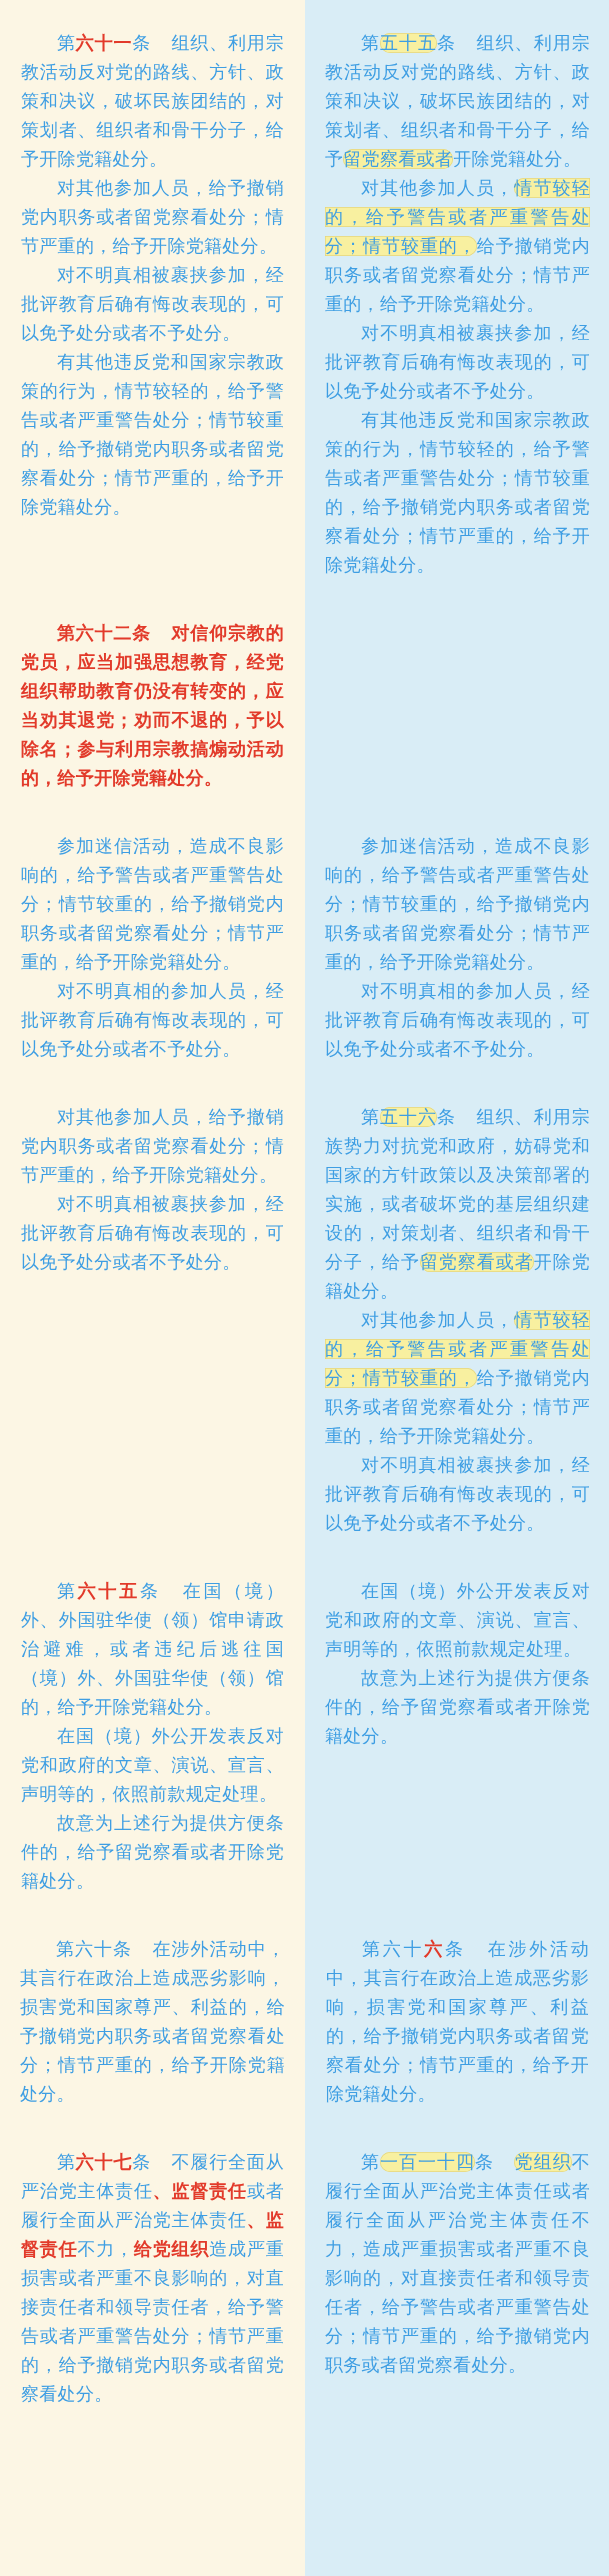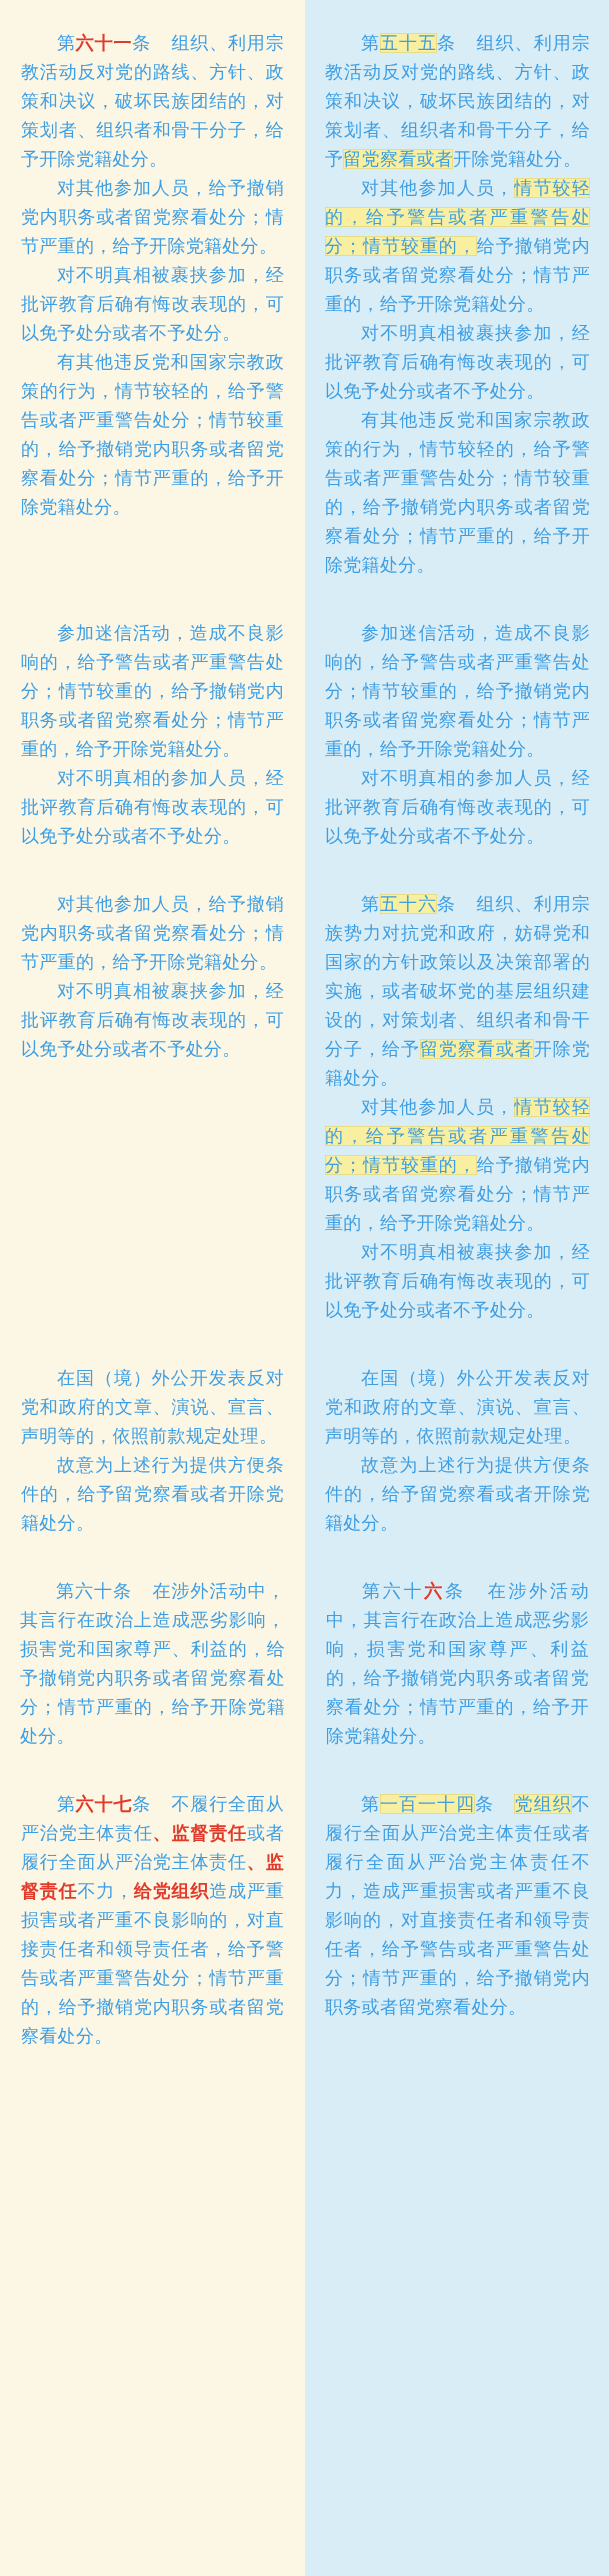--- a/index.html
+++ b/index.html
@@ -27,7 +27,7 @@
   }
   .gap { display: inline-block; width: 1.1em; }
   .red { font-weight: 700; }
-  .hl  { border-radius: 1px; }
+  .hl  { border-radius: 10px; }
 </style>
 </head>
 <body>

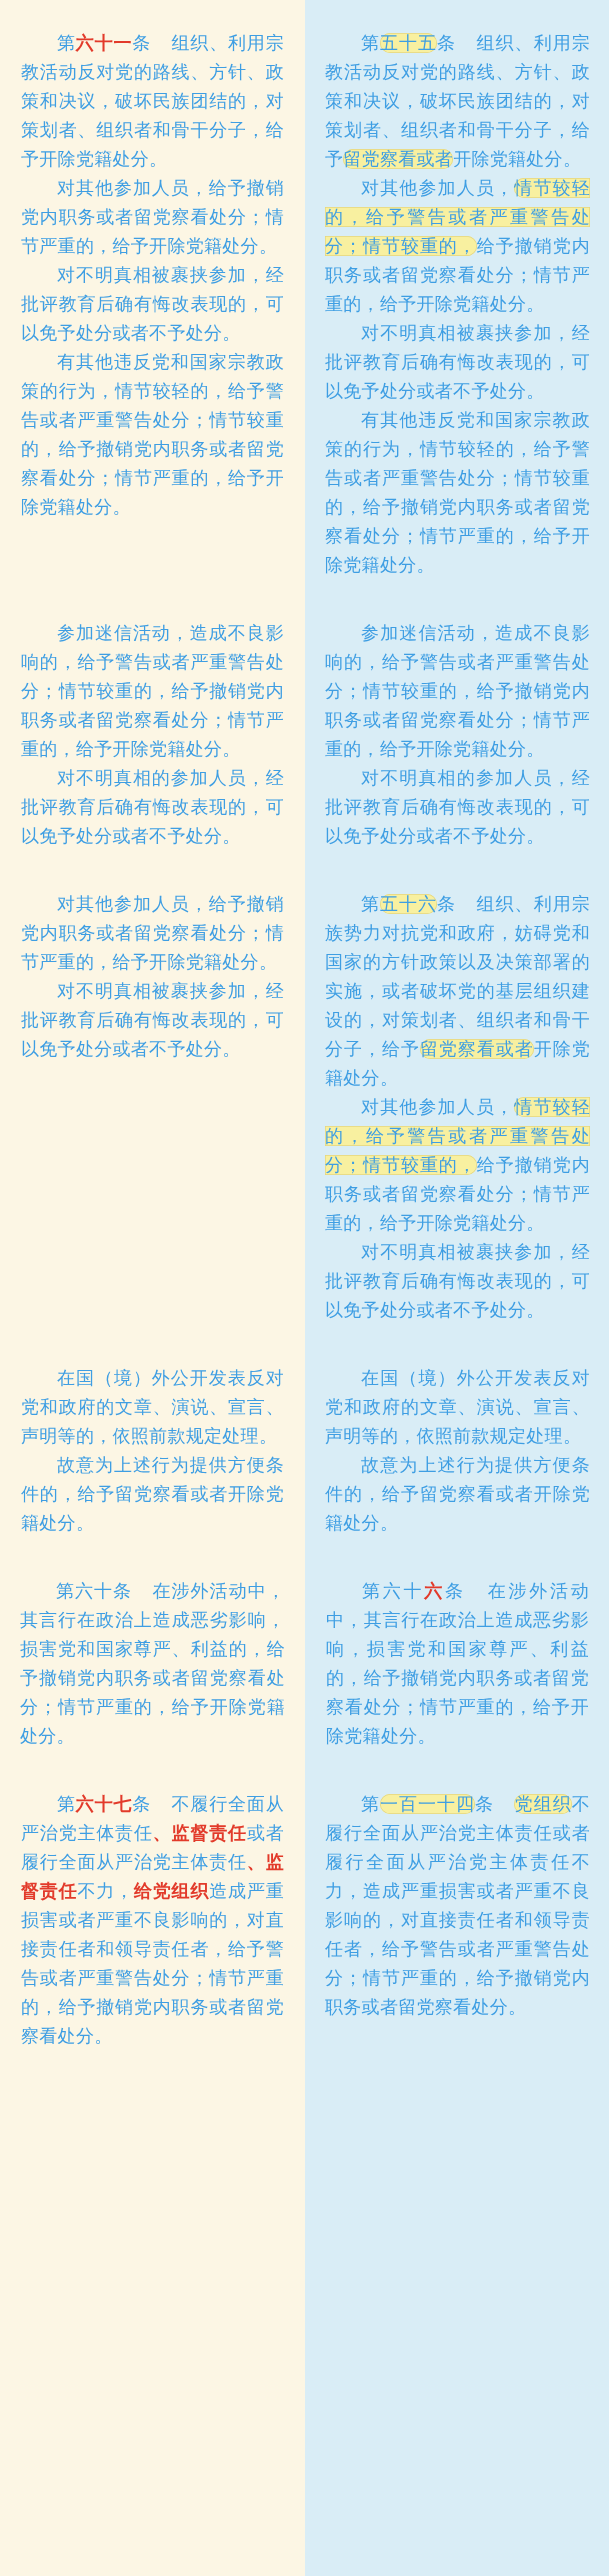--- a/index.html
+++ b/index.html
@@ -49,6 +49,12 @@
           <p class="para" style="color: rgb(62, 158, 227);"><span>对不明真相被裹挟参加，经批评教育后确有悔改表现的，可以免予处分或者不予处分。</span></p>
           <p class="para" style="color: rgb(62, 158, 227);"><span>有其他违反党和国家宗教政策的行为，情节较轻的，给予警告或者严重警告处分；情节较重的，给予撤销党内职务或者留党察看处分；情节严重的，给予开除党籍处分。</span></p>
         </div>
+      </div>
+      <div class="row">
+        <div class="cell cell-left">
+          <p class="para" style="color: rgb(62, 158, 227);"><span class="red" style="color: rgb(226, 58, 42);">第</span><span class="red" style="color: rgb(226, 58, 42);">六十二</span><span class="red" style="color: rgb(226, 58, 42);">条</span><span class="gap"></span><span class="red" style="color: rgb(226, 58, 42);">对信仰宗教的党员，应当加强思想教育，经党组织帮助教育仍没有转变的，应当劝其退党；劝而不退的，予以除名；参与利用宗教搞煽动活动的，给予开除党籍处分。</span></p>
+        </div>
+        <div class="cell cell-right"></div>
       </div>
       <div class="row">
         <div class="cell cell-left">

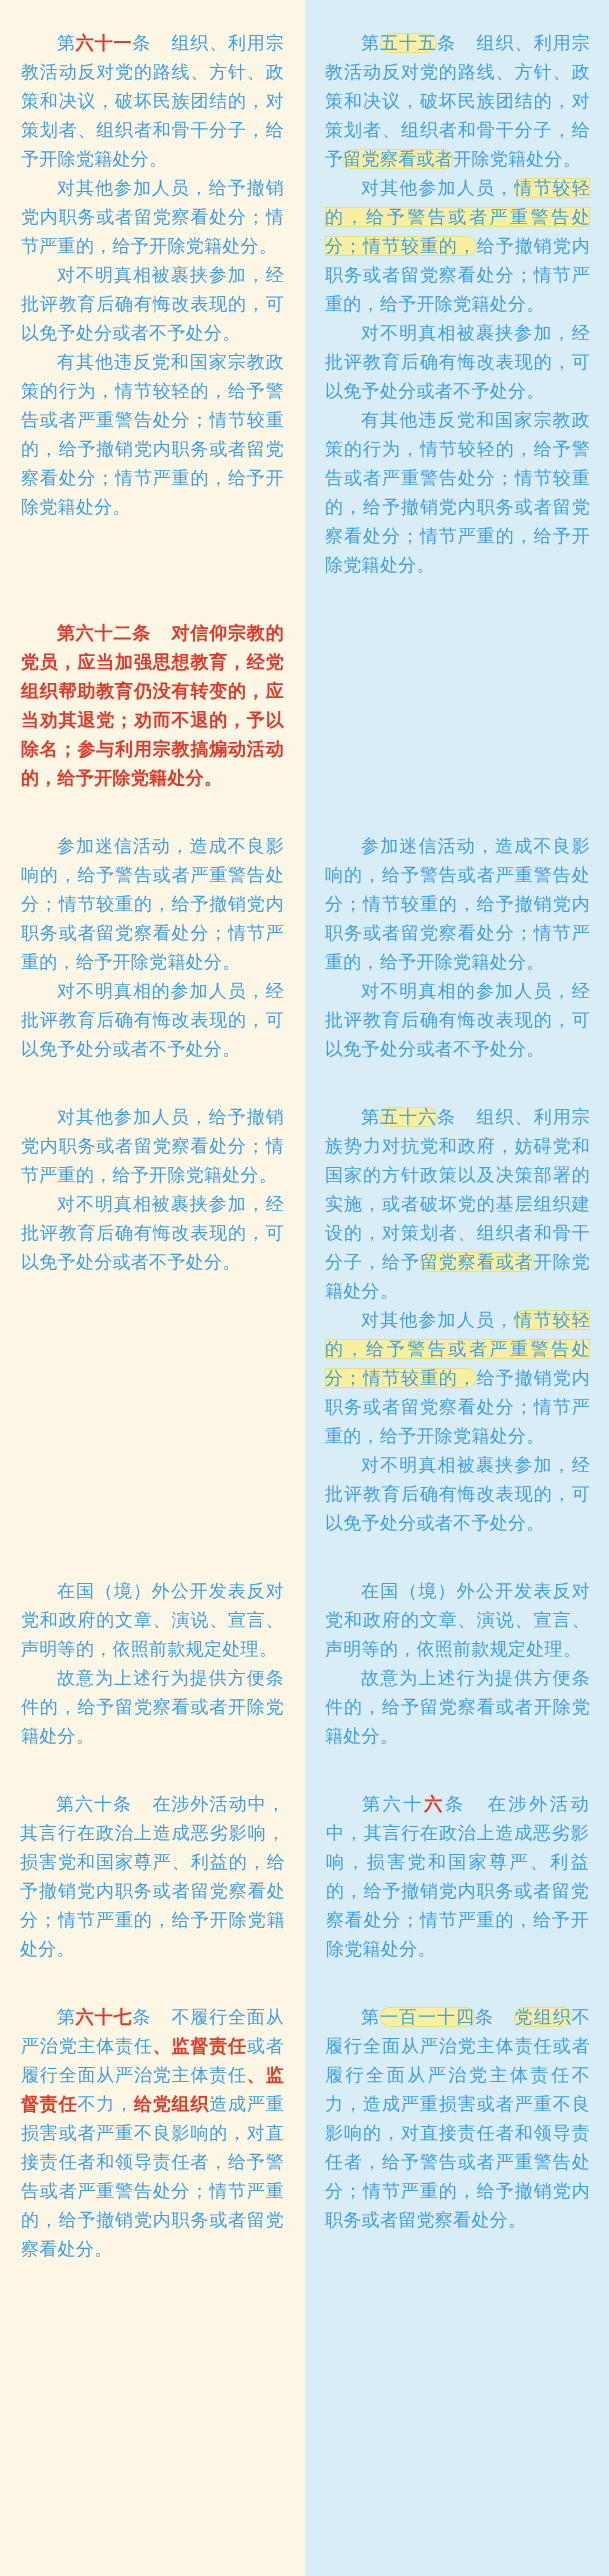--- a/index.html
+++ b/index.html
@@ -79,6 +79,7 @@
       </div>
       <div class="row">
         <div class="cell cell-left">
+          <p class="para" style="color: rgb(62, 158, 227);"><span style="color: rgb(62, 158, 227);">第</span><span class="red" style="color: rgb(226, 58, 42);">六十五</span><span style="color: rgb(62, 158, 227);">条</span><span class="gap"></span><span>在国（境）外、外国驻华使（领）馆申请政治避难，或者违纪后逃往国（境）外、外国驻华使（领）馆的，给予开除党籍处分。</span></p>
           <p class="para" style="color: rgb(62, 158, 227);"><span>在国（境）外公开发表反对党和政府的文章、演说、宣言、声明等的，依照前款规定处理。</span></p>
           <p class="para" style="color: rgb(62, 158, 227);"><span>故意为上述行为提供方便条件的，给予留党察看或者开除党籍处分。</span></p>
         </div>

